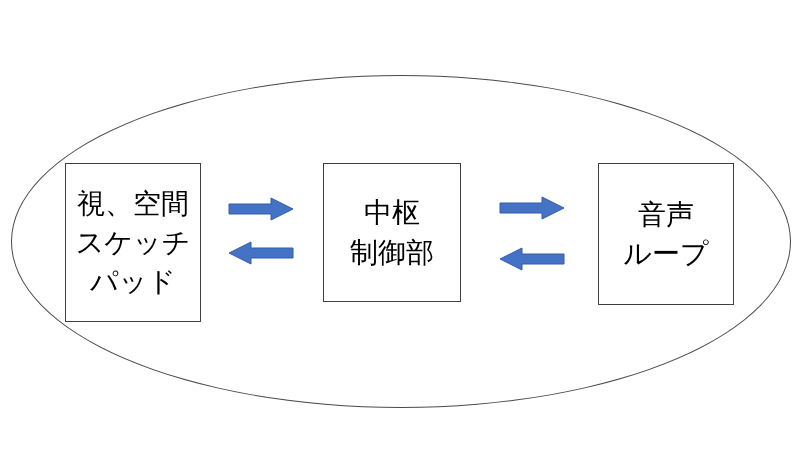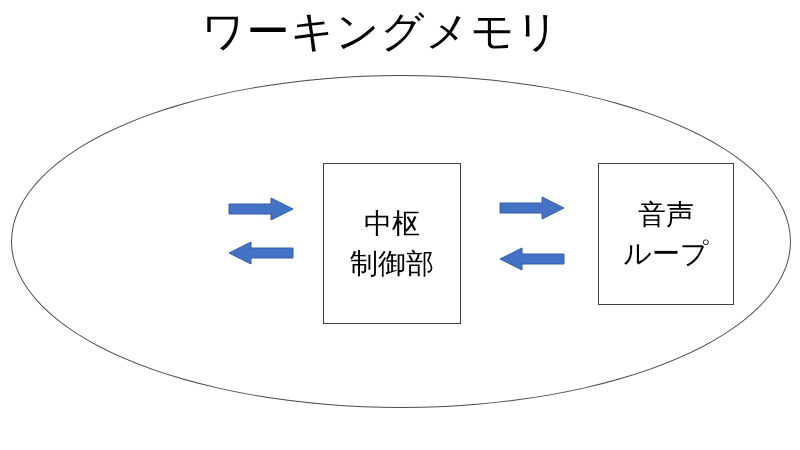--- a/index.html
+++ b/index.html
@@ -77,7 +77,6 @@
 
 <div class="stage">
 
-  <div class="diagram-title">ワーキングメモリ</div>
 
   <div class="boundary-ellipse"></div>
 

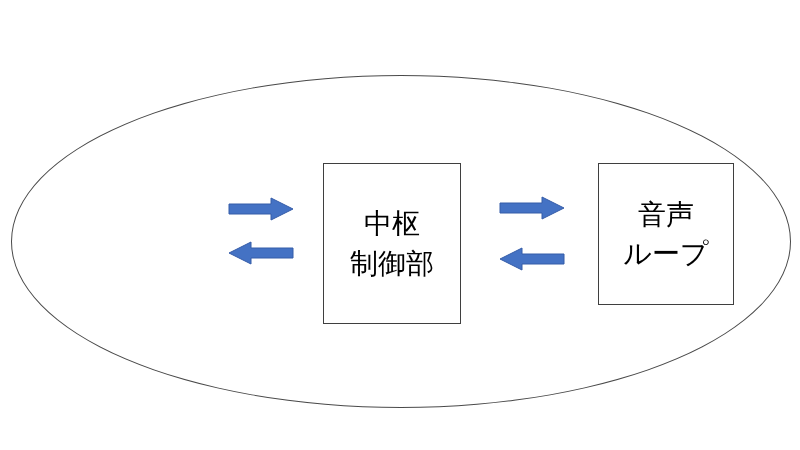--- a/index.html
+++ b/index.html
@@ -80,6 +80,11 @@
 
   <div class="boundary-ellipse"></div>
 
+  <div class="box box-left">
+    <span class="box-label">視、空間
+スケッチ
+パッド</span>
+  </div>
 
   <div class="box box-center">
     <span class="box-label">中枢

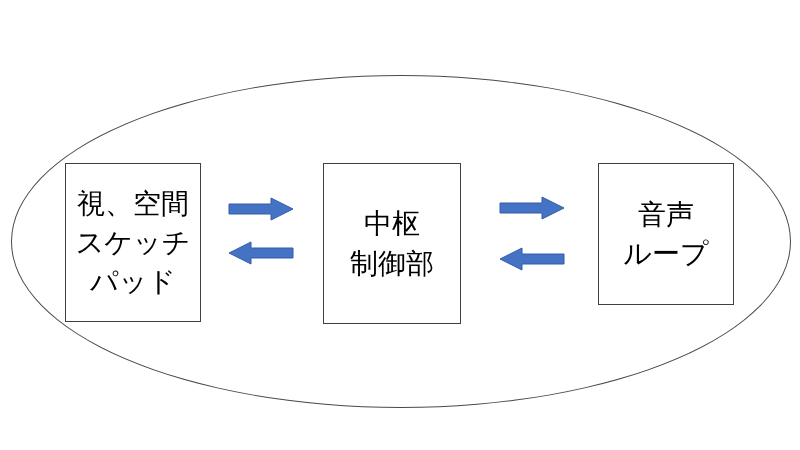--- a/index.html
+++ b/index.html
@@ -54,7 +54,7 @@
     color: #000000;
   }
   .box-left   { left: 65px;  top: 163px; width: 136px; height: 159px; }
-  .box-center { left: 323px; top: 163px; width: 138px; height: 161px; }
+  .box-center { left: 323px; top: 163px; width: 138px; height: 139px; }
   .box-right  { left: 598px; top: 163px; width: 136px; height: 142px; }
   .arrow {
     position: absolute;

